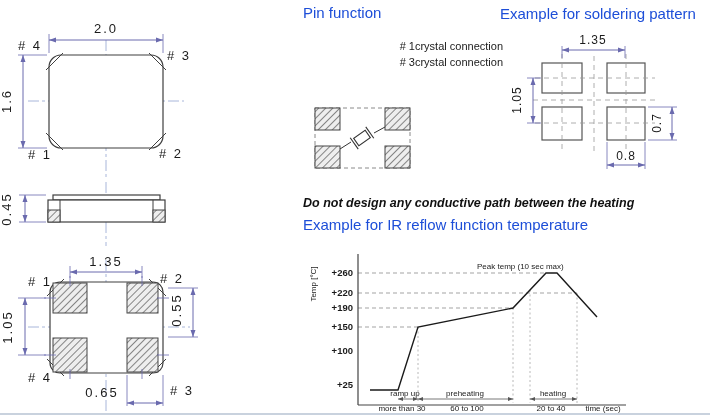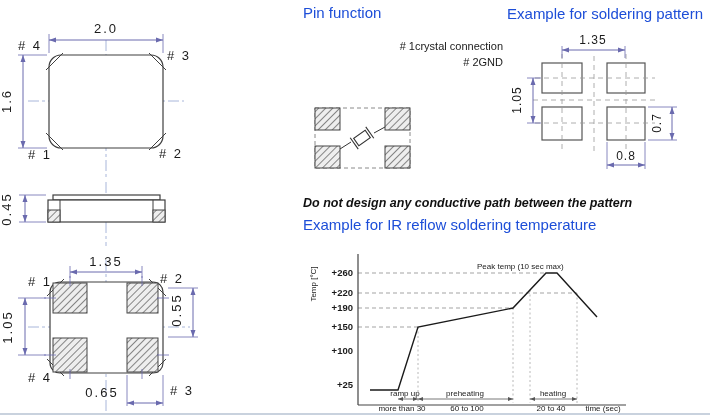--- a/index.html
+++ b/index.html
@@ -195,7 +195,7 @@
   </g>
 </svg>
 
-<div class="abs h1" style="left:500px;top:5px;width:210px;text-align:center">Example for soldering pattern</div>
+<div class="abs h1" style="left:500px;top:5px;width:210px;text-align:left">Example for soldering pattern</div>
 
 <svg class="abs" style="left:505px;top:28px" width="205" height="150" viewBox="0 0 205 150">
   <g>

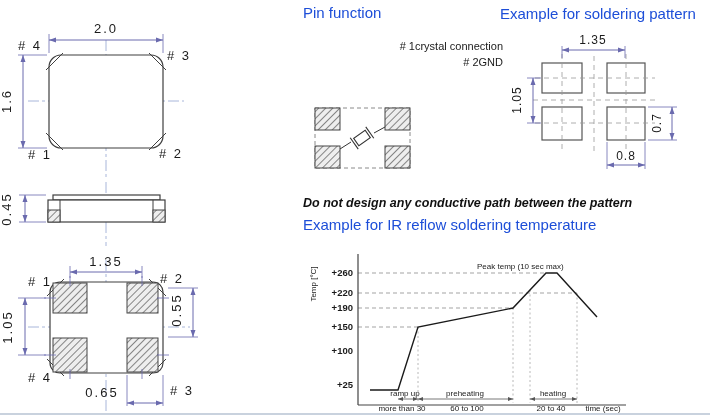--- a/index.html
+++ b/index.html
@@ -173,6 +173,7 @@
   <div style="margin-top:17px">
     <div class="pf-row"><span class="pf-pin"># 1</span><span>crystal connection</span></div>
     <div class="pf-row"><span class="pf-pin"># 2</span><span>GND</span></div>
+    <div class="pf-row"><span class="pf-pin"># 3</span><span>crystal connection</span></div>
   </div>
 </div>
 

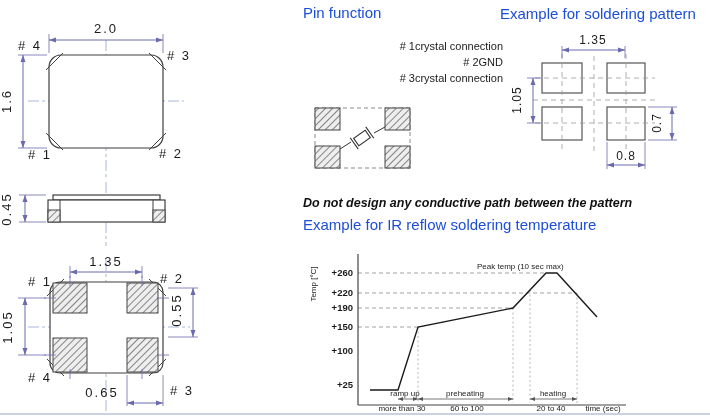--- a/index.html
+++ b/index.html
@@ -172,7 +172,6 @@
   <div class="h1">Pin function</div>
   <div style="margin-top:17px">
     <div class="pf-row"><span class="pf-pin"># 1</span><span>crystal connection</span></div>
-    <div class="pf-row"><span class="pf-pin"># 2</span><span>GND</span></div>
     <div class="pf-row"><span class="pf-pin"># 3</span><span>crystal connection</span></div>
   </div>
 </div>

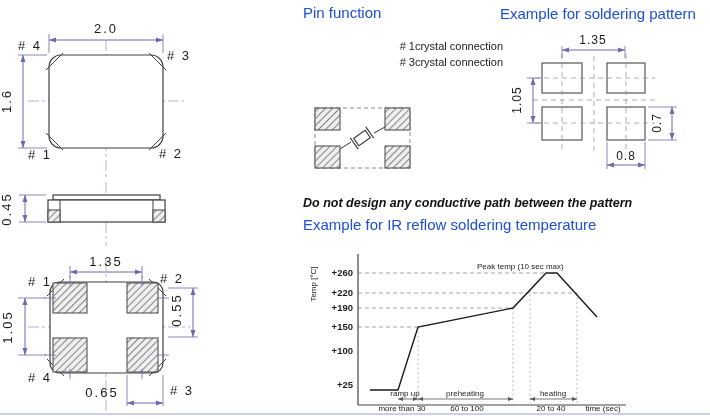--- a/index.html
+++ b/index.html
@@ -238,7 +238,7 @@
   </g>
 </svg>
 
-<div class="abs note" style="left:303px;top:196px">Do not design any conductive path between the pattern</div>
+<div class="abs note" style="left:303px;top:196px">Do not design any conductive path between the heating</div>
 <div class="abs h1" style="left:303px;top:216px">Example for IR reflow soldering temperature</div>
 
 <svg class="abs" style="left:300px;top:248px" width="410" height="171" viewBox="0 0 410 171">

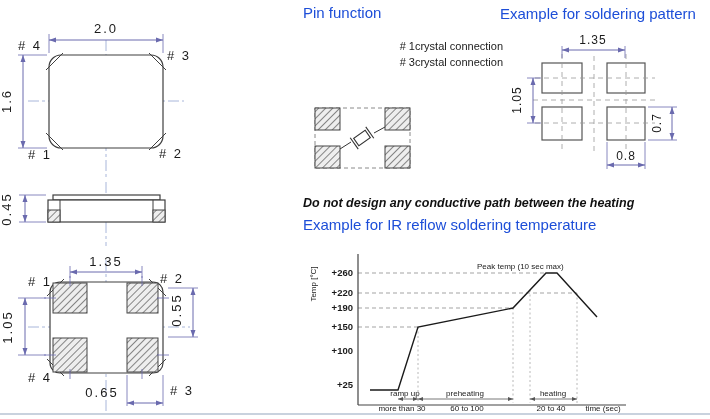--- a/index.html
+++ b/index.html
@@ -239,7 +239,7 @@
 </svg>
 
 <div class="abs note" style="left:303px;top:196px">Do not design any conductive path between the heating</div>
-<div class="abs h1" style="left:303px;top:216px">Example for IR reflow soldering temperature</div>
+<div class="abs h1" style="left:303px;top:216px">Example for IR reflow function temperature</div>
 
 <svg class="abs" style="left:300px;top:248px" width="410" height="171" viewBox="0 0 410 171">
   <g>

